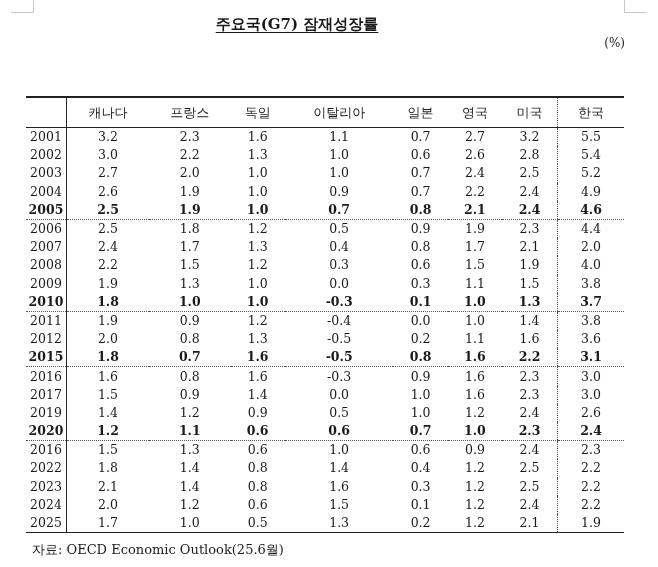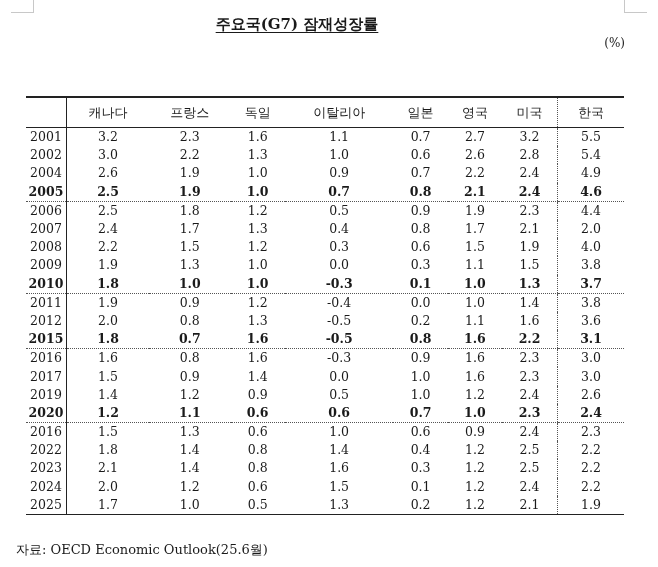--- a/index.html
+++ b/index.html
@@ -70,6 +70,17 @@
         <td class="kr">5.4</td>
       </tr>
       <tr>
+        <td class="yr">2003</td>
+        <td>2.7</td>
+        <td>2.0</td>
+        <td>1.0</td>
+        <td>1.0</td>
+        <td>0.7</td>
+        <td>2.4</td>
+        <td>2.5</td>
+        <td class="kr">5.2</td>
+      </tr>
+      <tr>
         <td class="yr">2004</td>
         <td>2.6</td>
         <td>1.9</td>

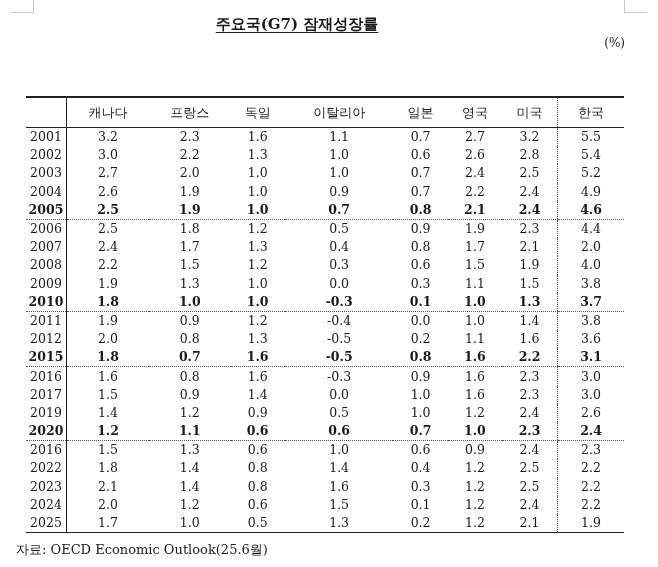--- a/index.html
+++ b/index.html
@@ -21,7 +21,7 @@
   table.gdp tr.grp-end td { border-bottom:1px dotted #555;font-weight:bold; }
   table.gdp .yr { border-right:1.5px solid #222; width:40px; }
   table.gdp .kr { border-left:1px dotted #555; width:66px; }
-  .source { position:absolute; left:16px; top:541px; font-size:13px; }
+  .source { position:absolute; left:32px; top:541px; font-size:13px; }
 </style>
 </head>
 <body>

